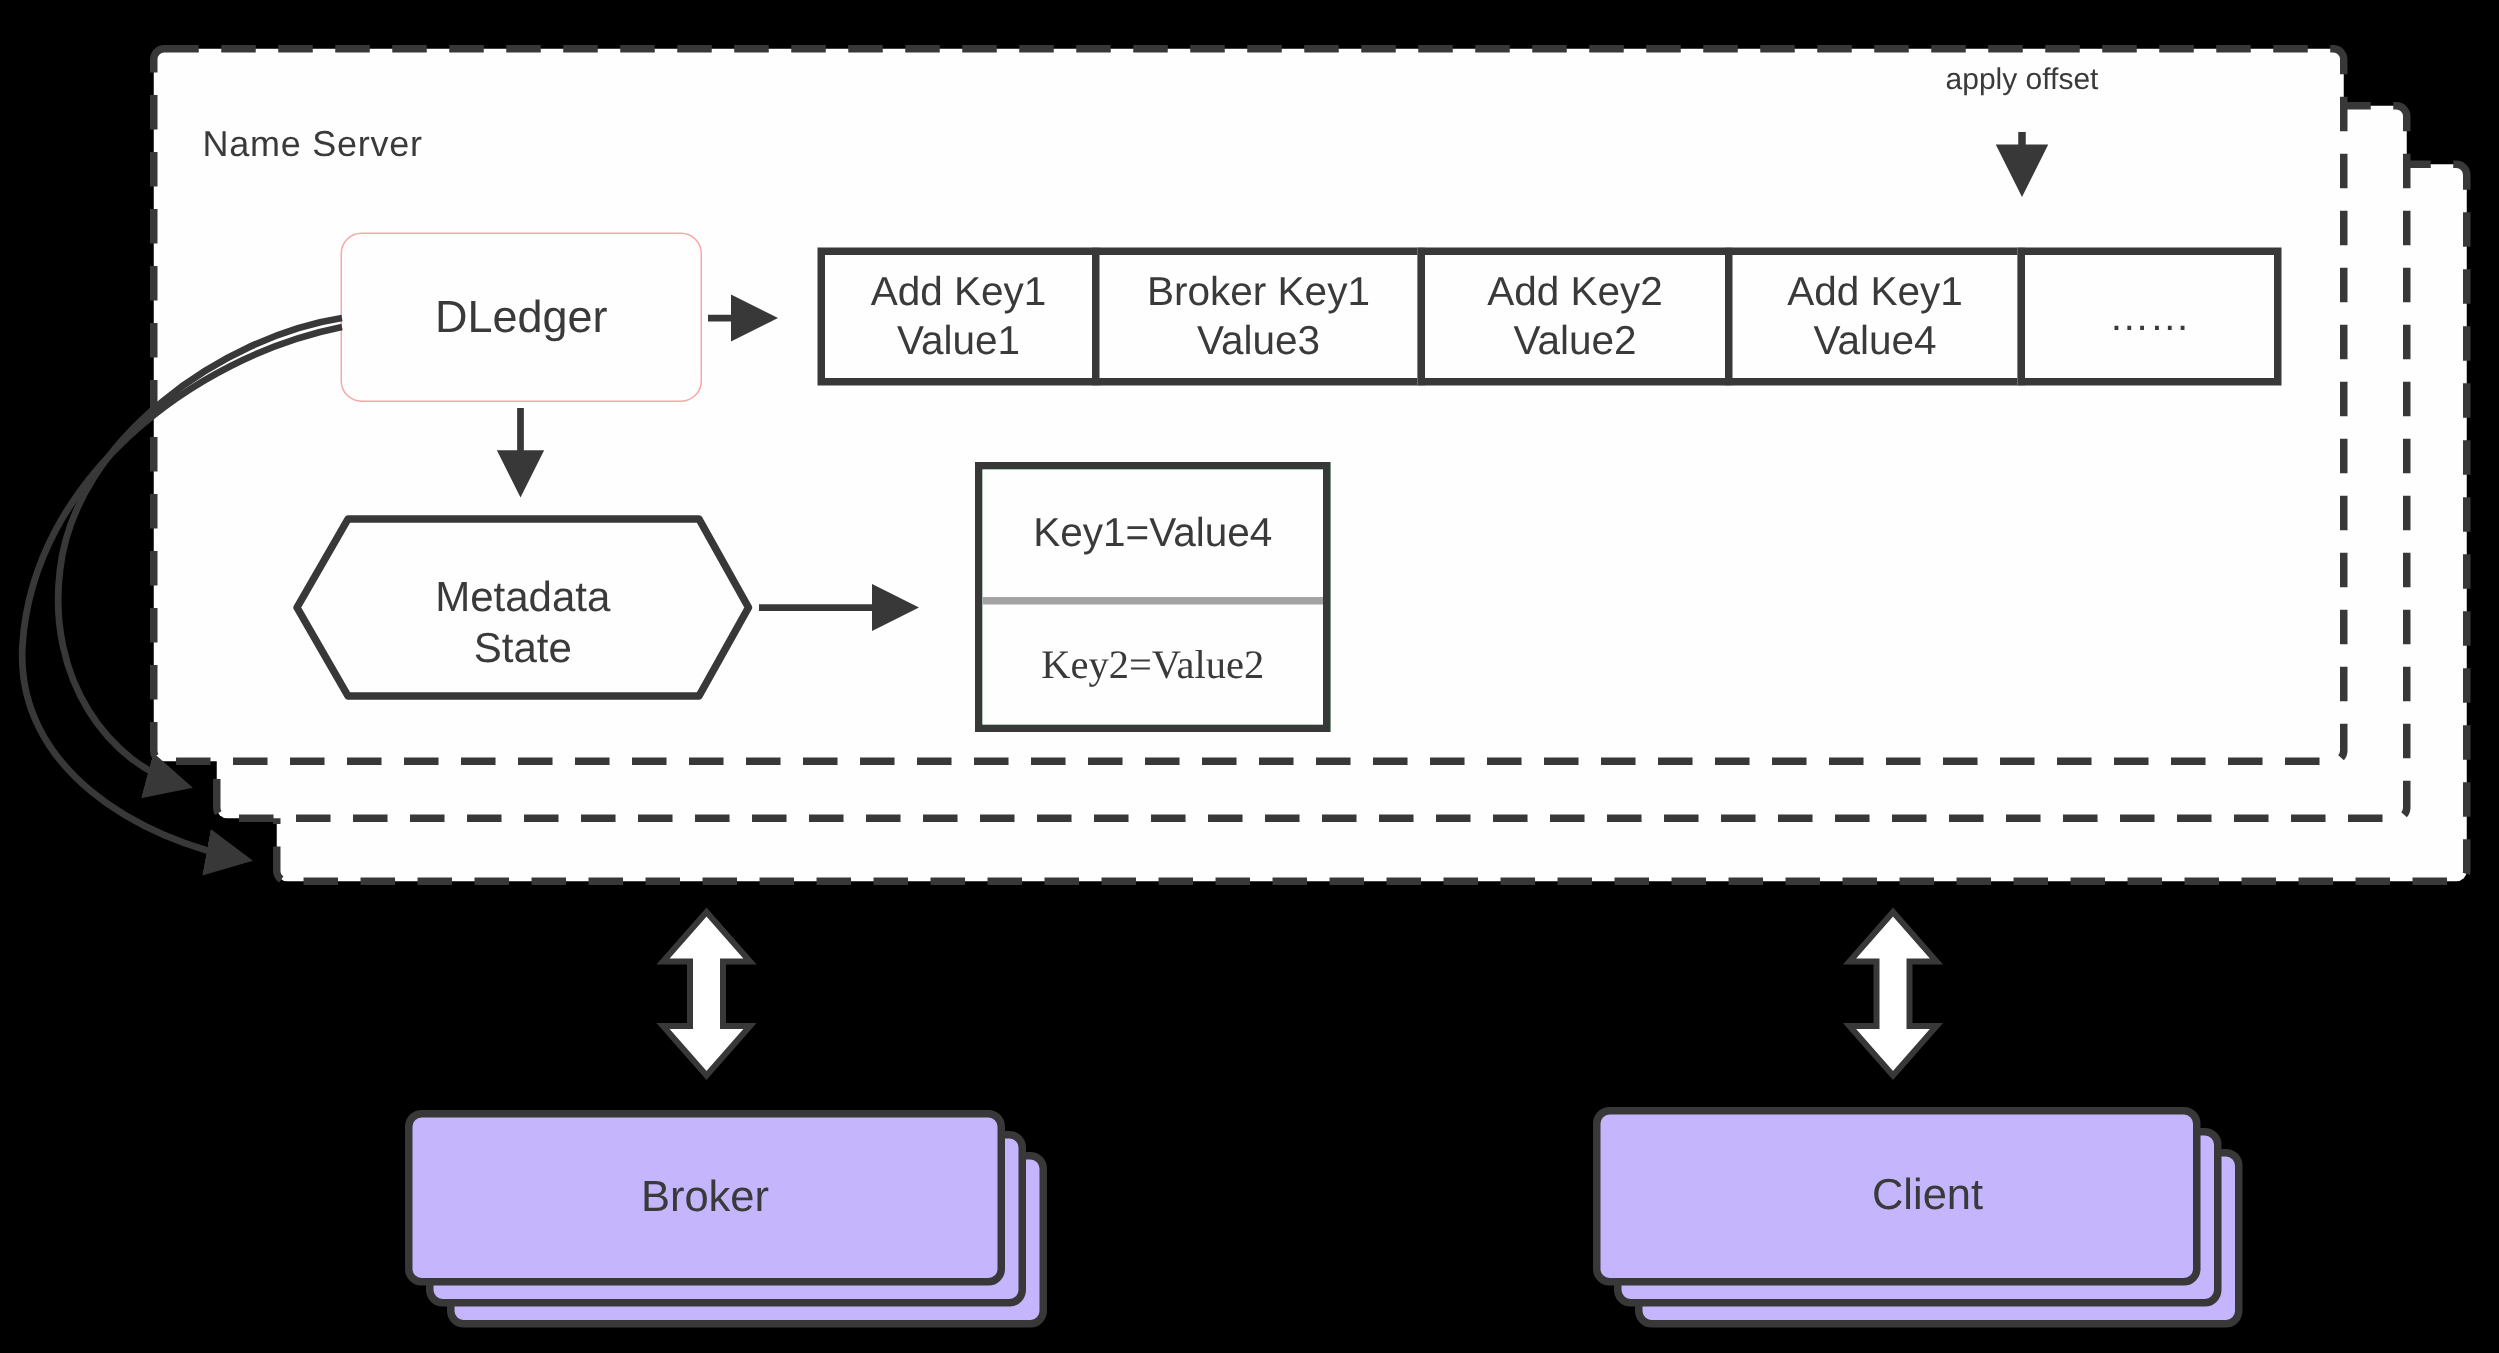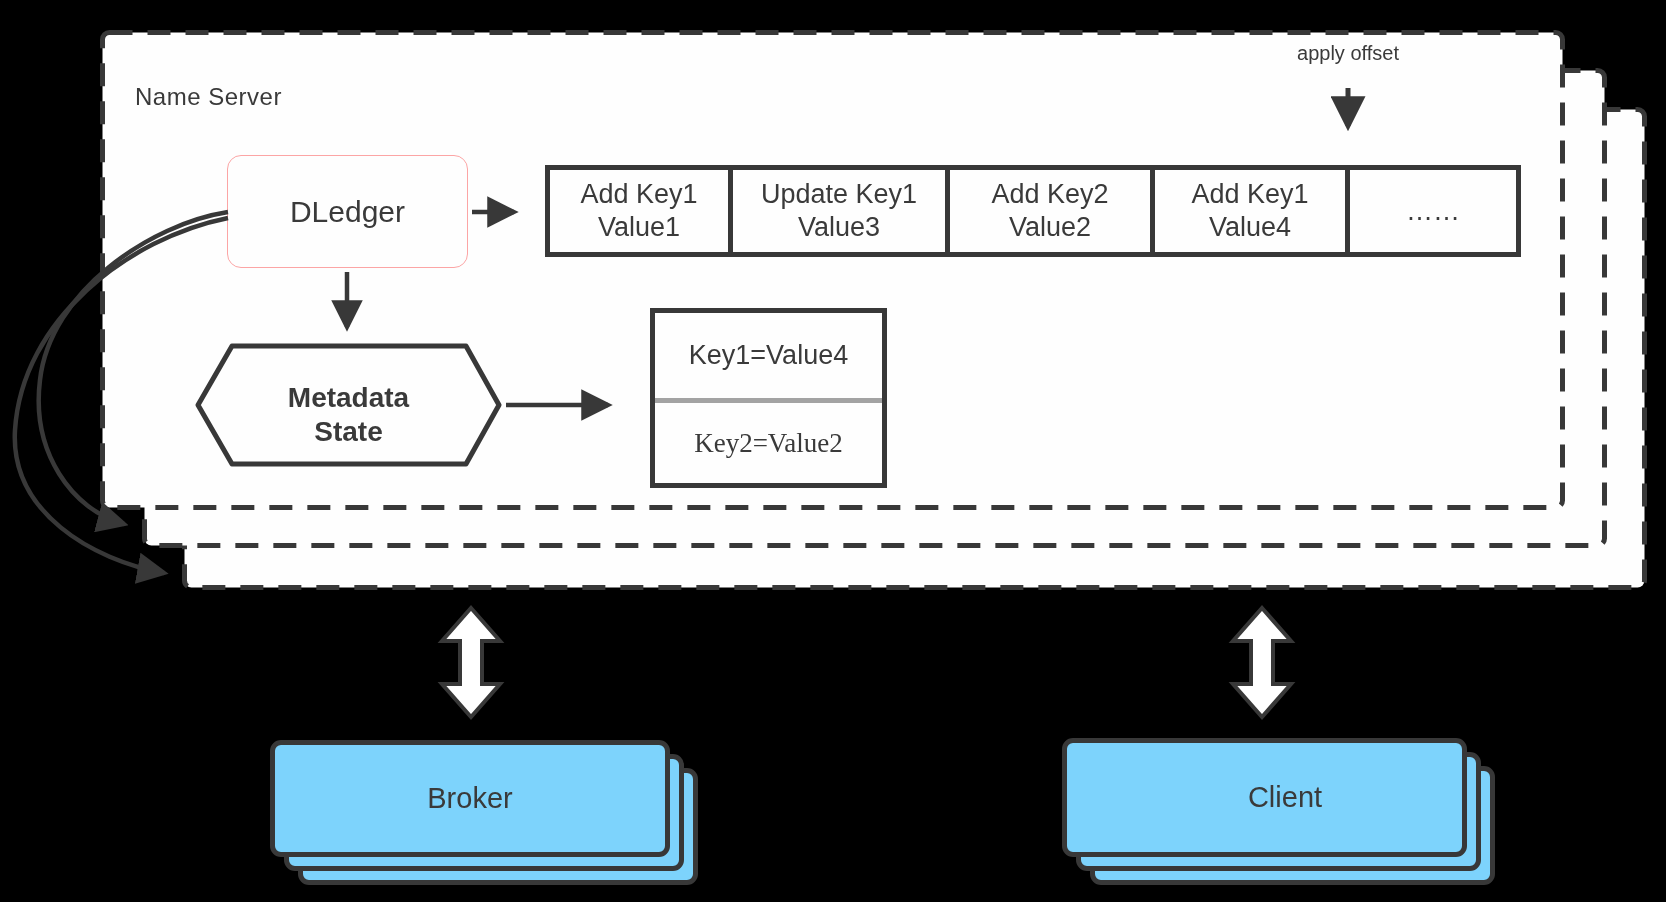--- a/index.html
+++ b/index.html
@@ -98,7 +98,7 @@
   <div class="log-row">
     <div class="log-cell multiline" style="width:188px">Add Key1
 Value1</div>
-    <div class="log-cell multiline" style="width:222px">Update Key1
+    <div class="log-cell multiline" style="width:222px">Broker Key1
 Value3</div>
     <div class="log-cell multiline" style="width:210px">Add Key2
 Value2</div>

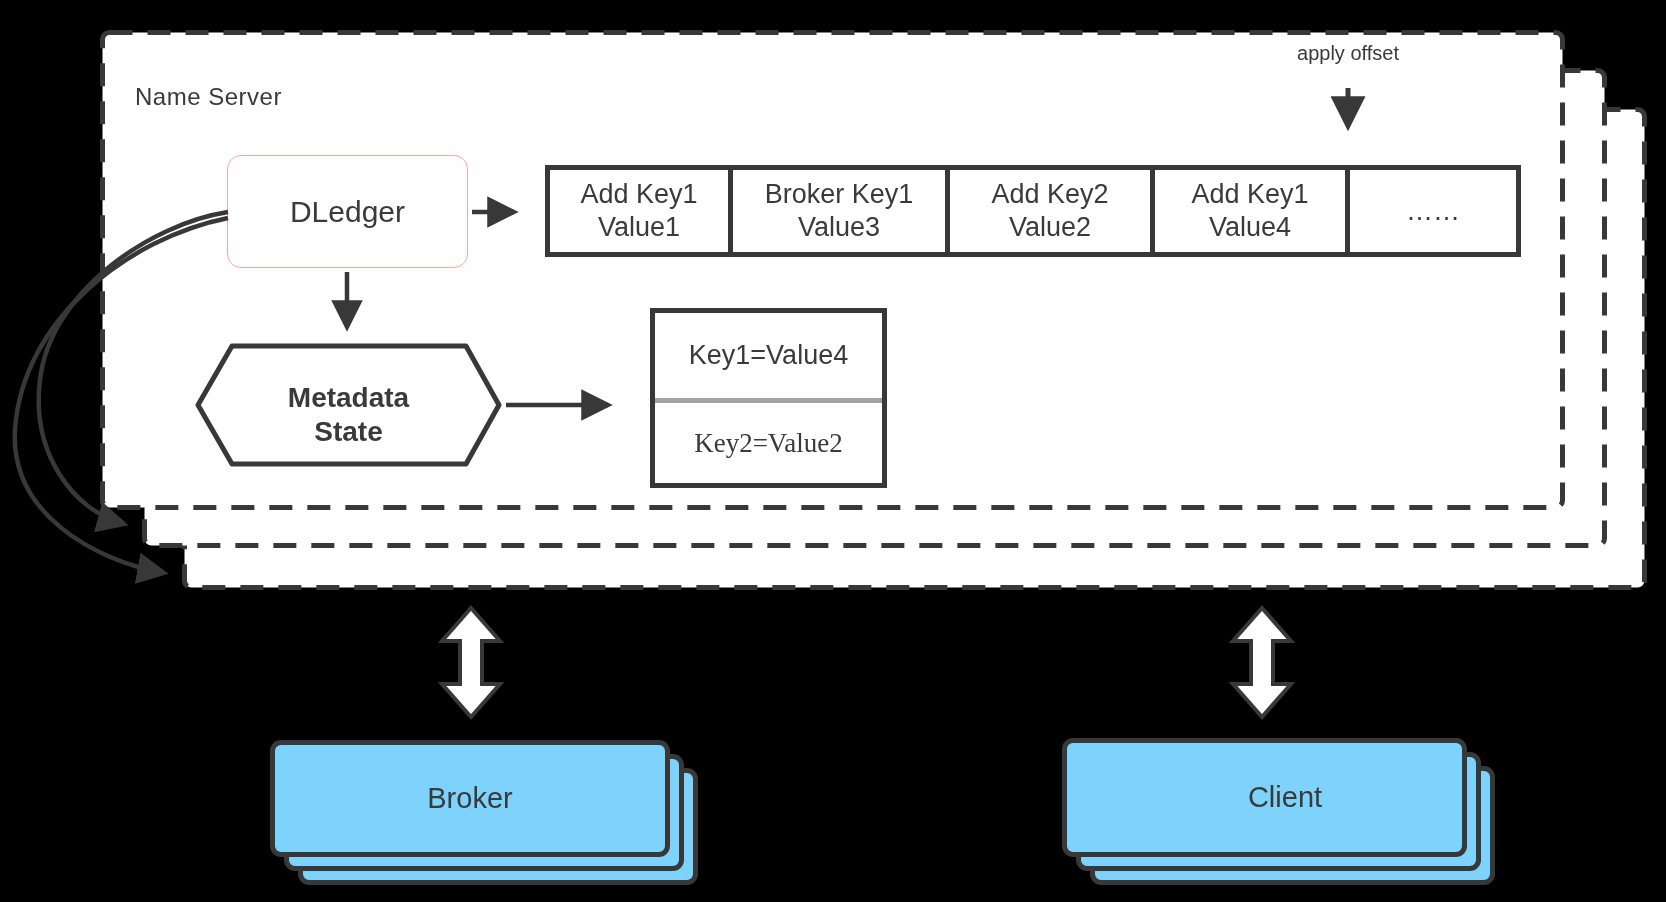--- a/index.html
+++ b/index.html
@@ -46,7 +46,7 @@
     text-align: center; font-size: 20px; z-index: 4;
   }
 
-  .hexwrap { position: absolute; left: 195px; top: 343px; width: 307px; height: 144px; z-index: 4; font-weight: bold; }
+  .hexwrap { position: absolute; left: 195px; top: 343px; width: 307px; height: 144px; z-index: 4; }
   .hexwrap .hex-label {
     position: absolute; left: 0; top: 0; width: 100%; height: 100%;
     display: flex; align-items: center; justify-content: center;

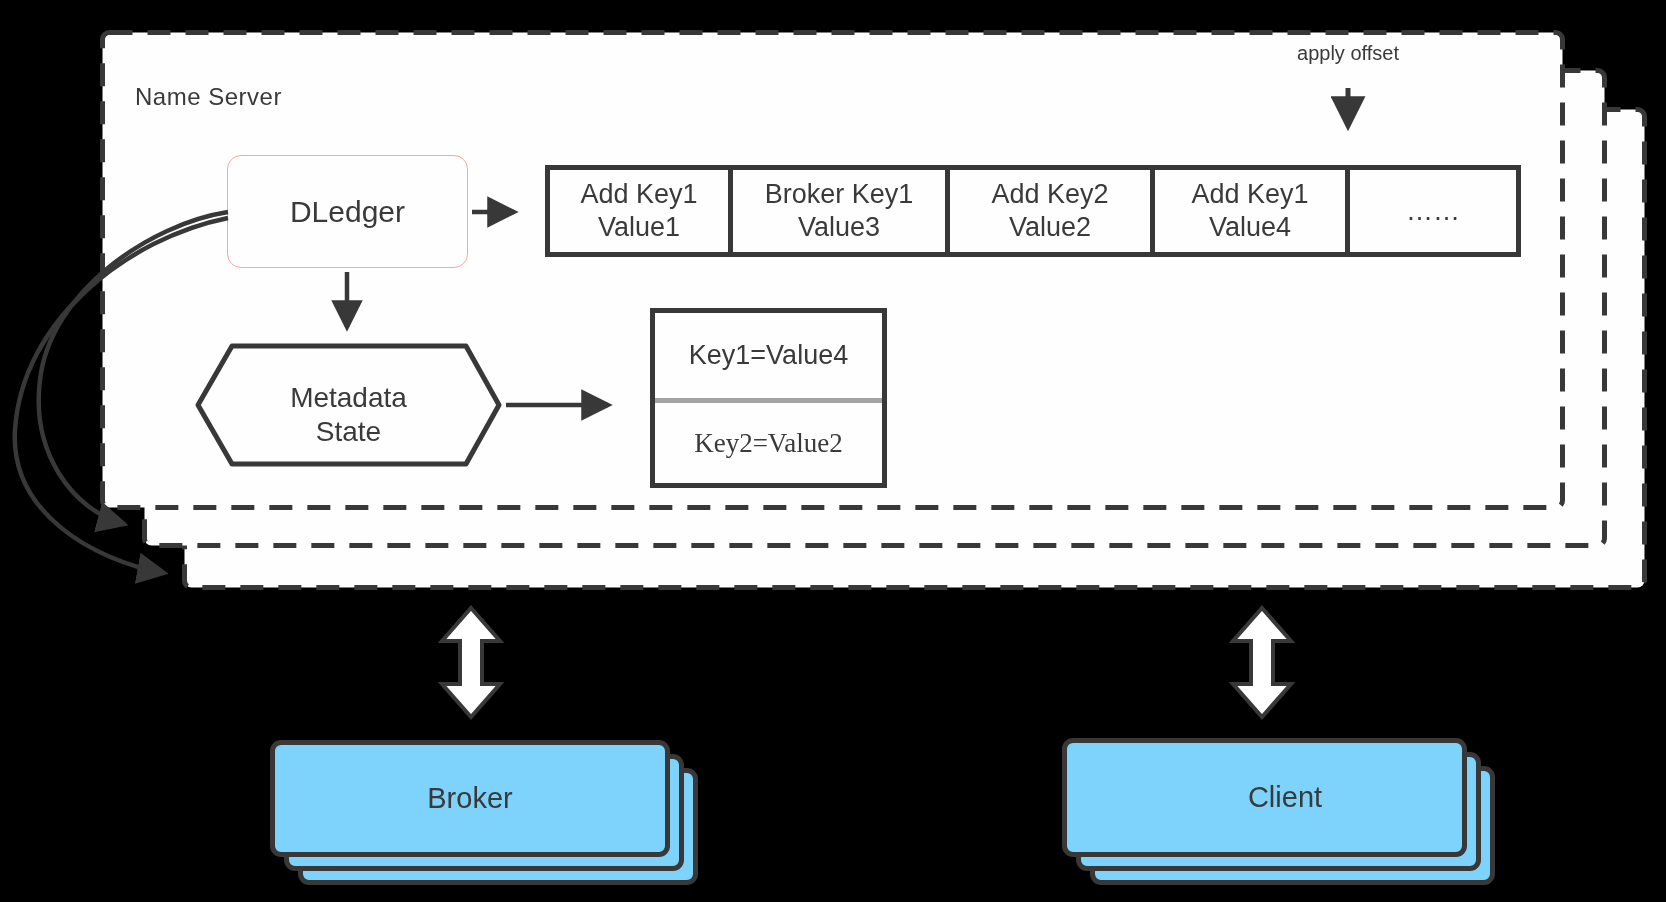--- a/index.html
+++ b/index.html
@@ -67,7 +67,7 @@
   .node-stack { position: absolute; z-index: 2; }
   .node-layer {
     position: absolute; box-sizing: border-box;
-    background: #7dd3fc; border: 5px solid #383838; border-radius: 11px; text-align: center;
+    background: #c4b5fd; border: 5px solid #383838; border-radius: 11px; text-align: center;
   }
   .node-front {
     display: flex; align-items: center; justify-content: center;

